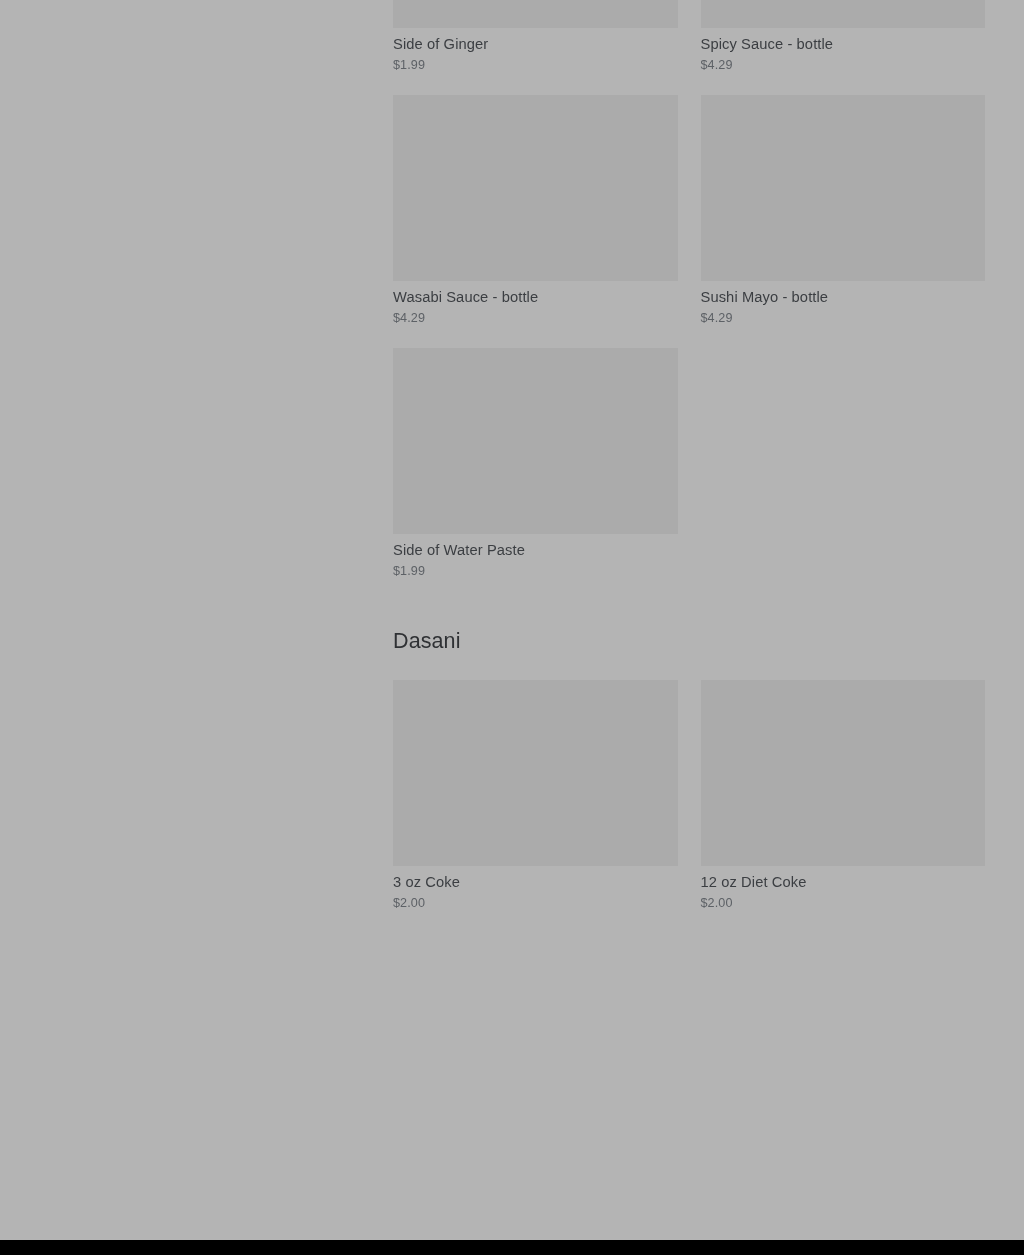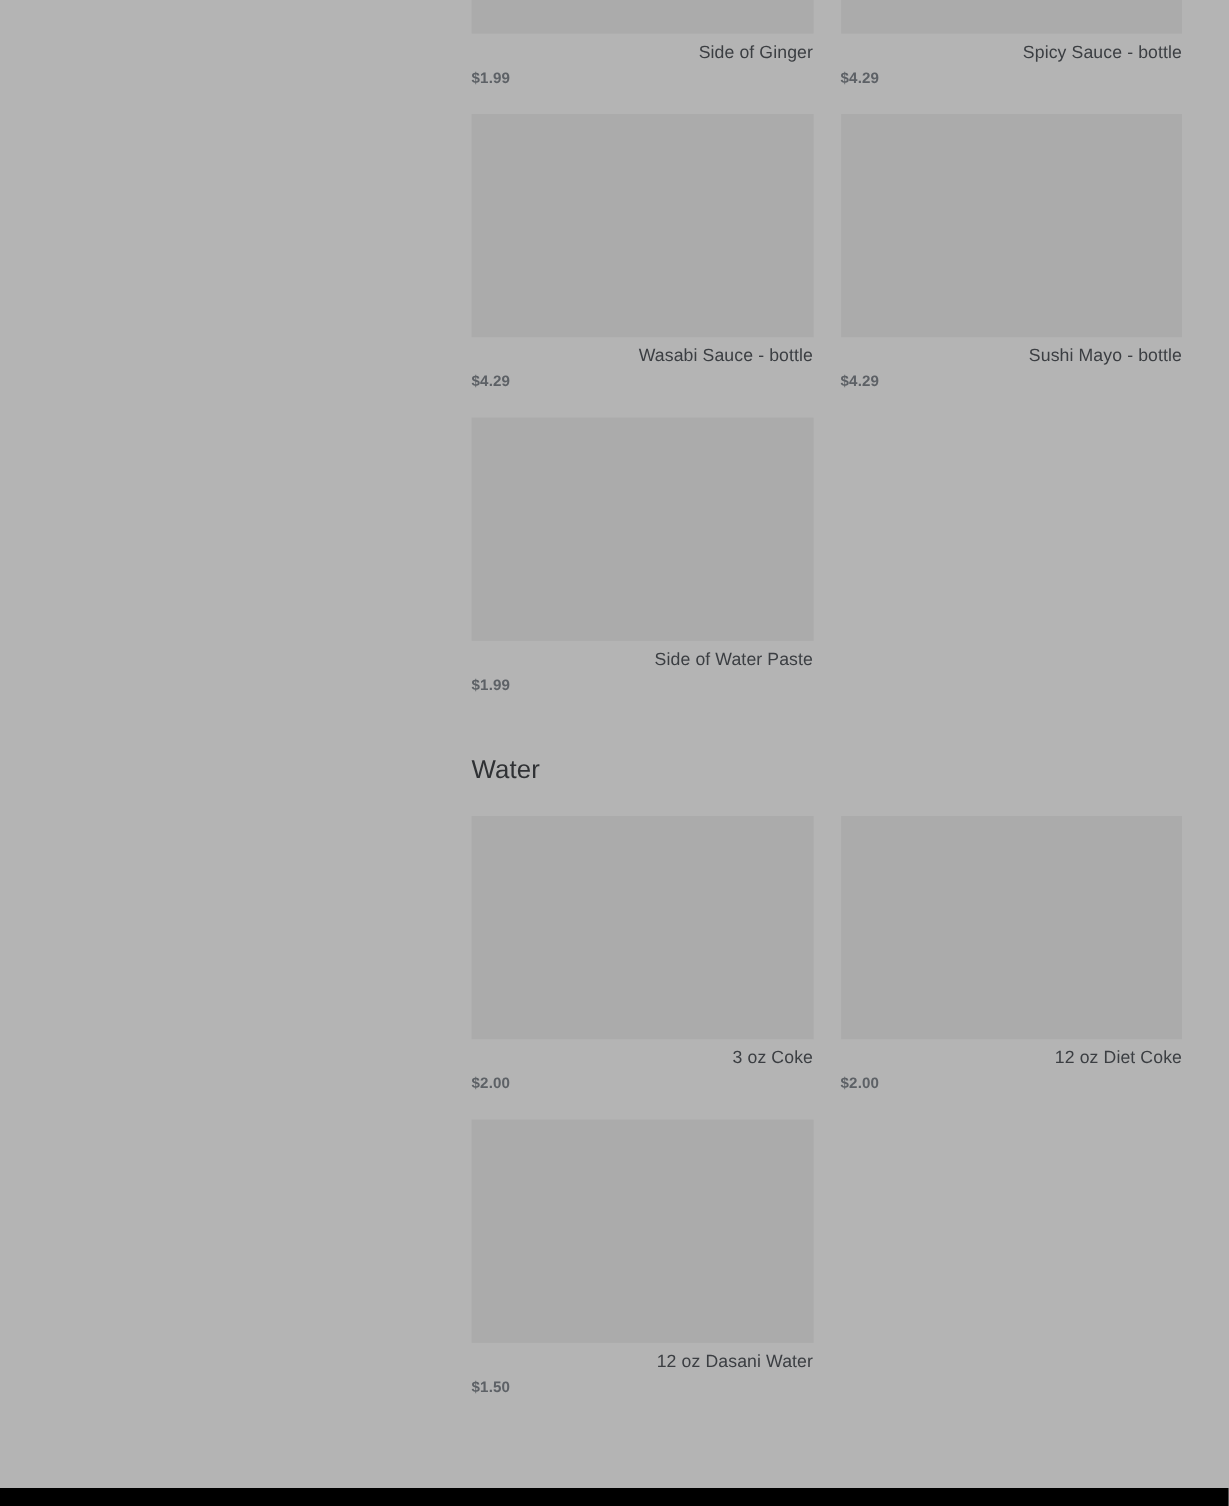--- a/index.html
+++ b/index.html
@@ -70,7 +70,6 @@
     margin-top: 7px;
     letter-spacing: 0.1px;
     font-weight: 400;
-    text-align: right;
   }
   .card-price {
     font-size: 12.6px;

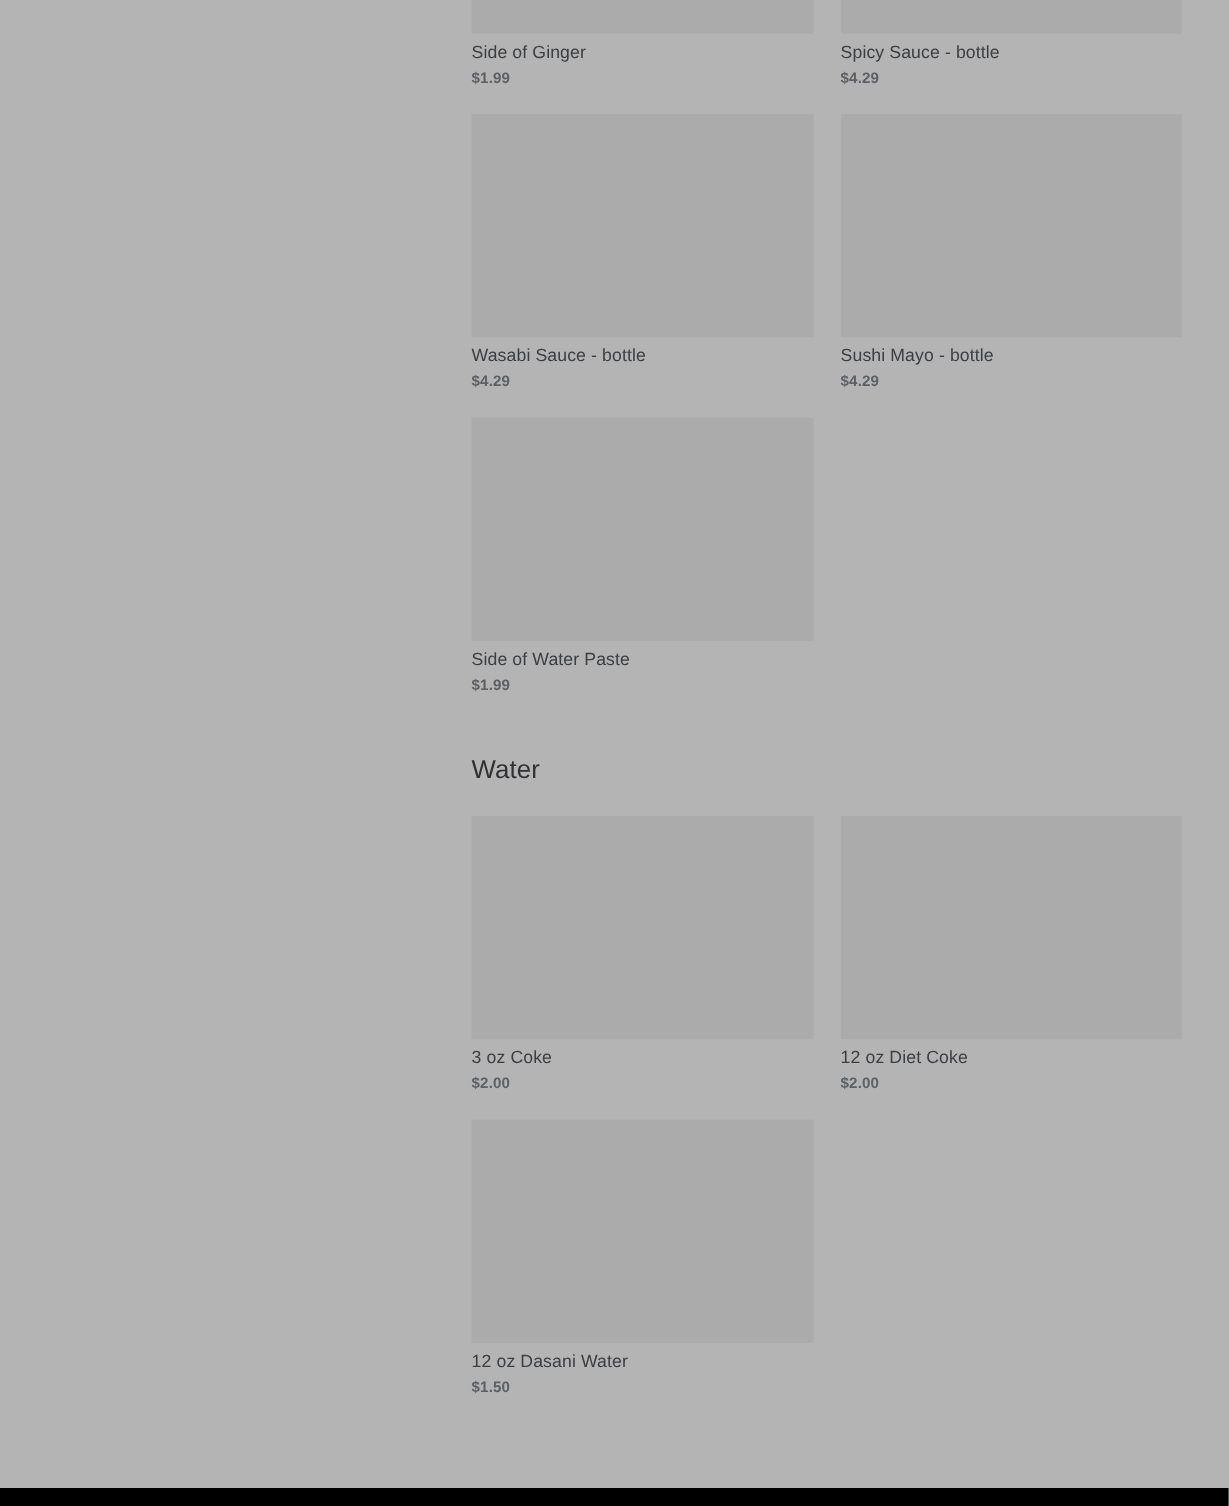--- a/index.html
+++ b/index.html
@@ -77,7 +77,7 @@
     color: #5d6166;
     margin-top: 4px;
     letter-spacing: 0.1px;
-    font-weight: 700;
+    font-weight: 400;
   }
   
   .partial-row .card-thumb {

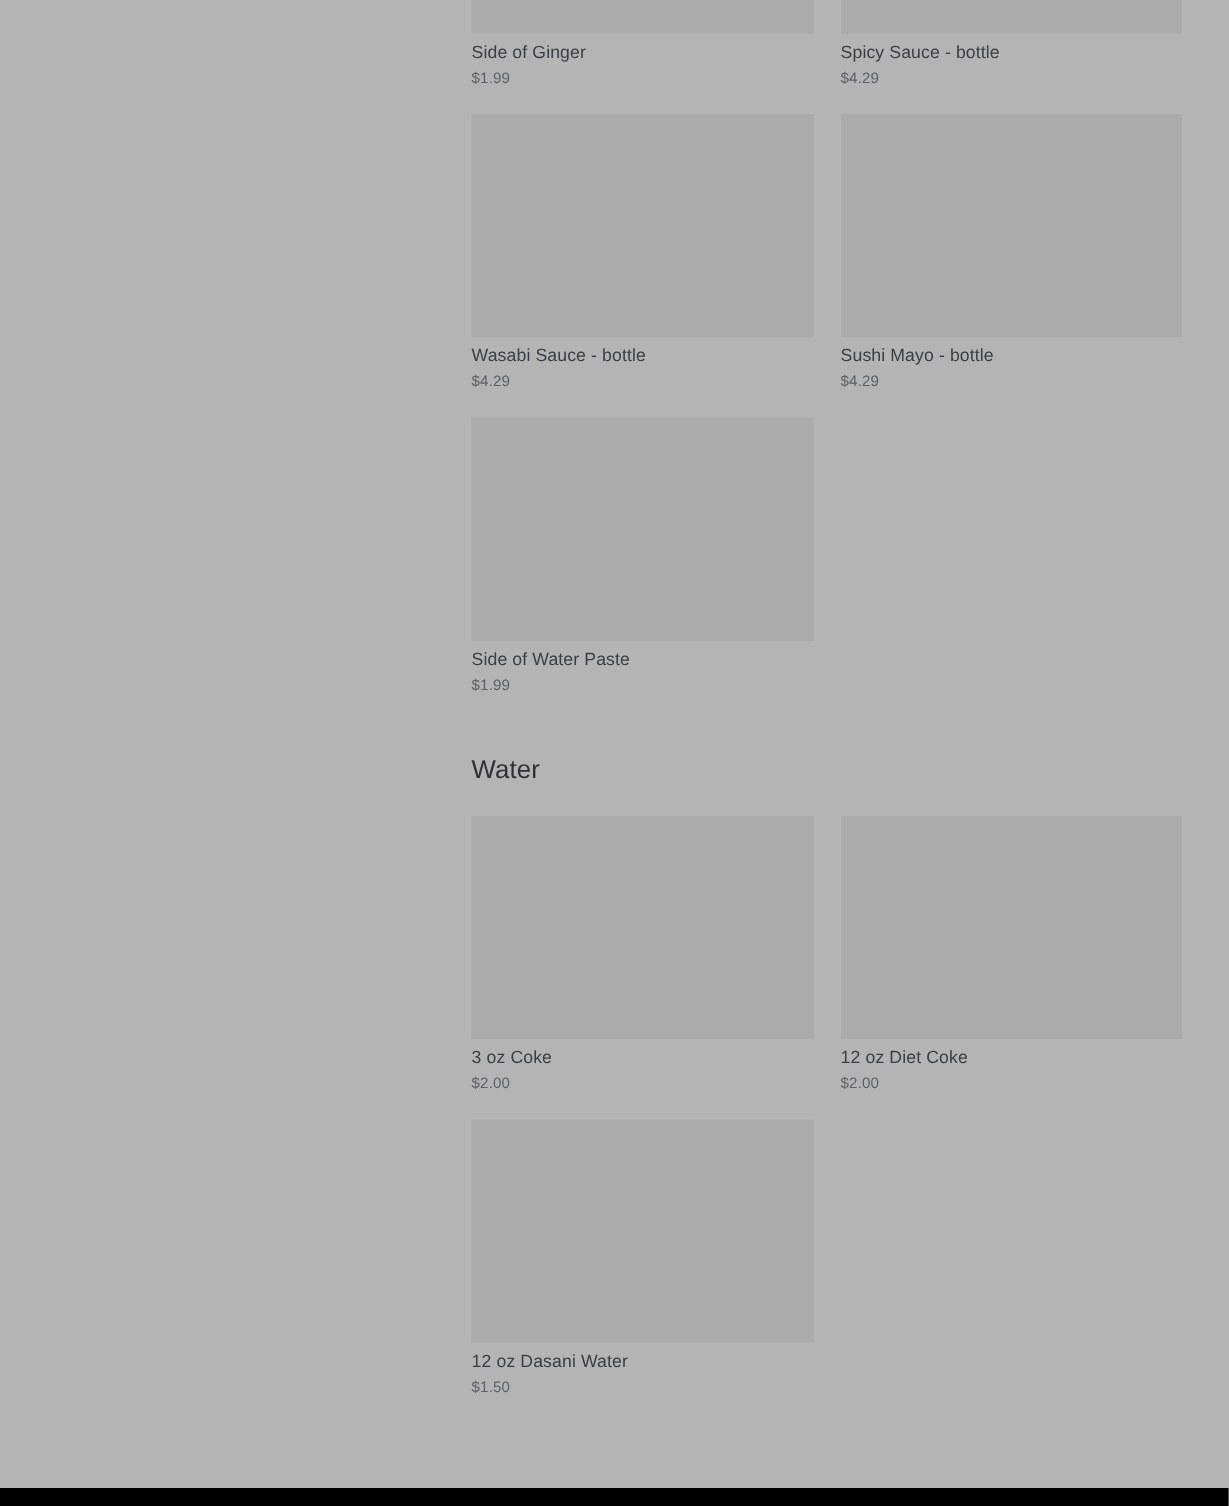--- a/index.html
+++ b/index.html
@@ -159,7 +159,7 @@
 
         <div class="section-gap-top"></div>
 
-        <h2 class="section-heading">Water</h2>
+        <h2 class="section-heading">Dasani</h2>
 
         <div class="section-gap-bottom"></div>
 

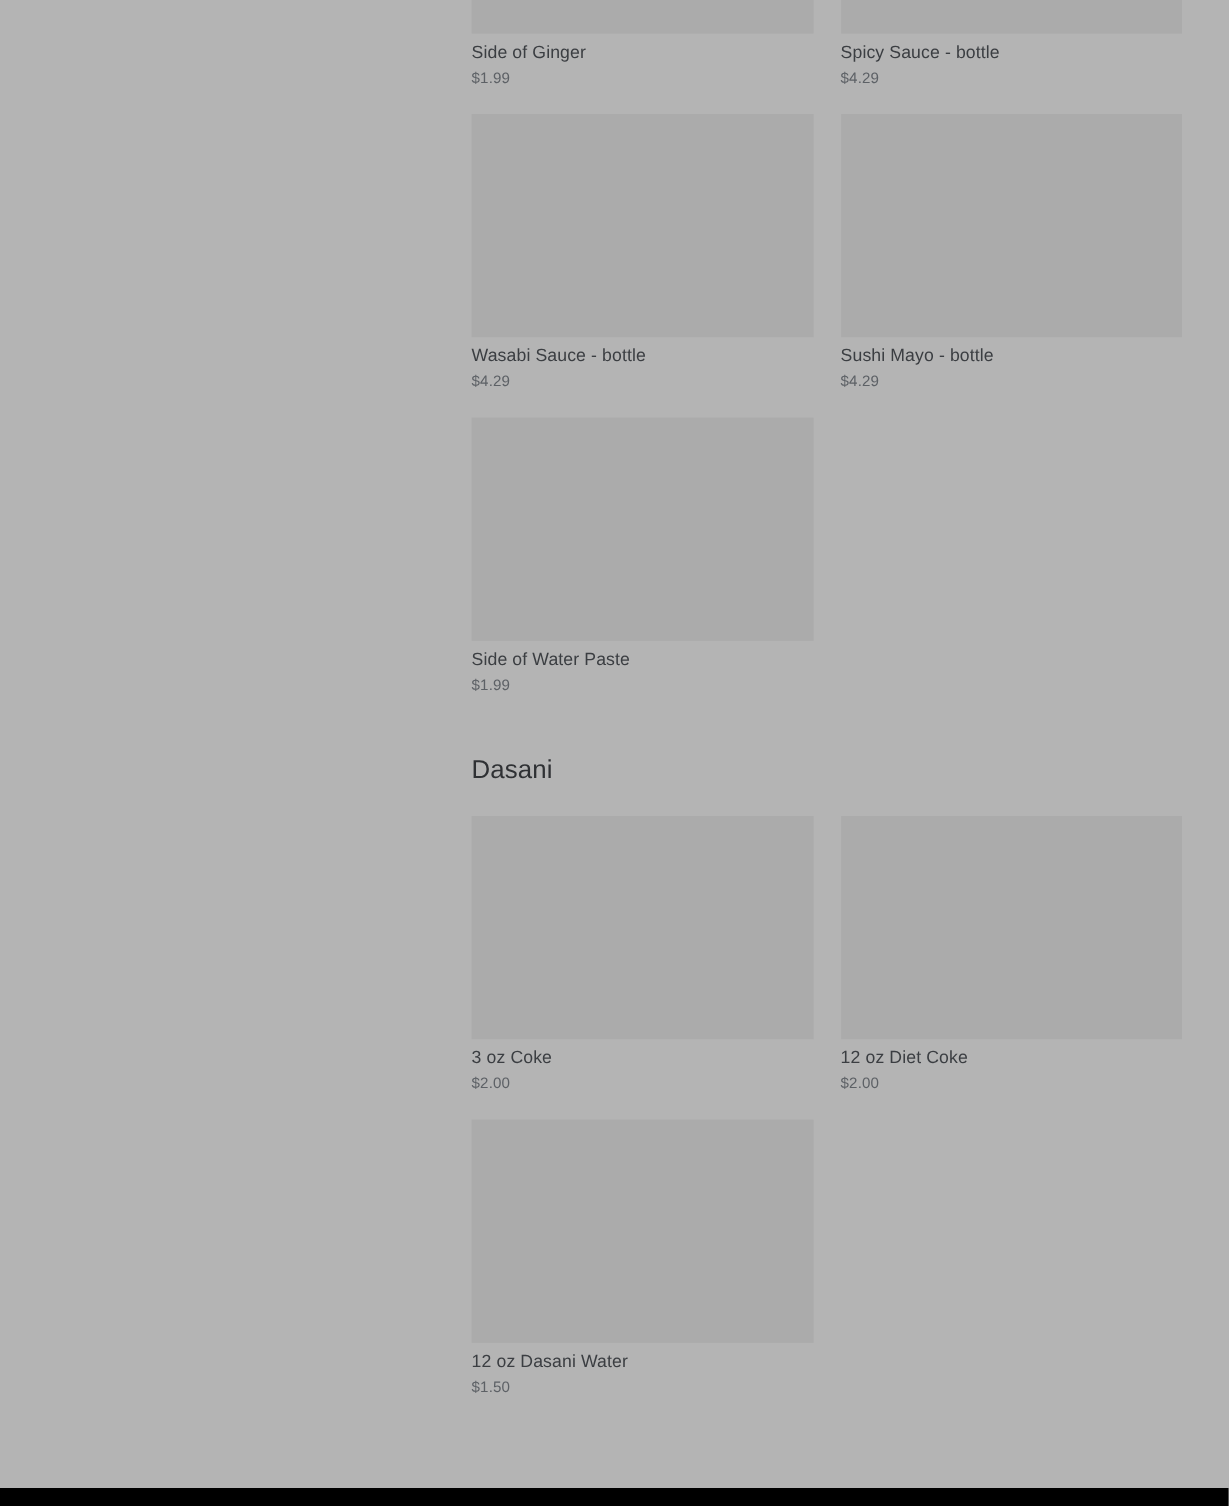--- a/index.html
+++ b/index.html
@@ -181,15 +181,6 @@
 
         <div class="spacer-12"></div>
 
-        <div class="grid">
-
-          <div class="card">
-            <div class="card-thumb"></div>
-            <div class="card-name">12 oz Dasani Water</div>
-            <div class="card-price">$1.50</div>
-          </div>
-
-        </div>
 
       </div>
 

